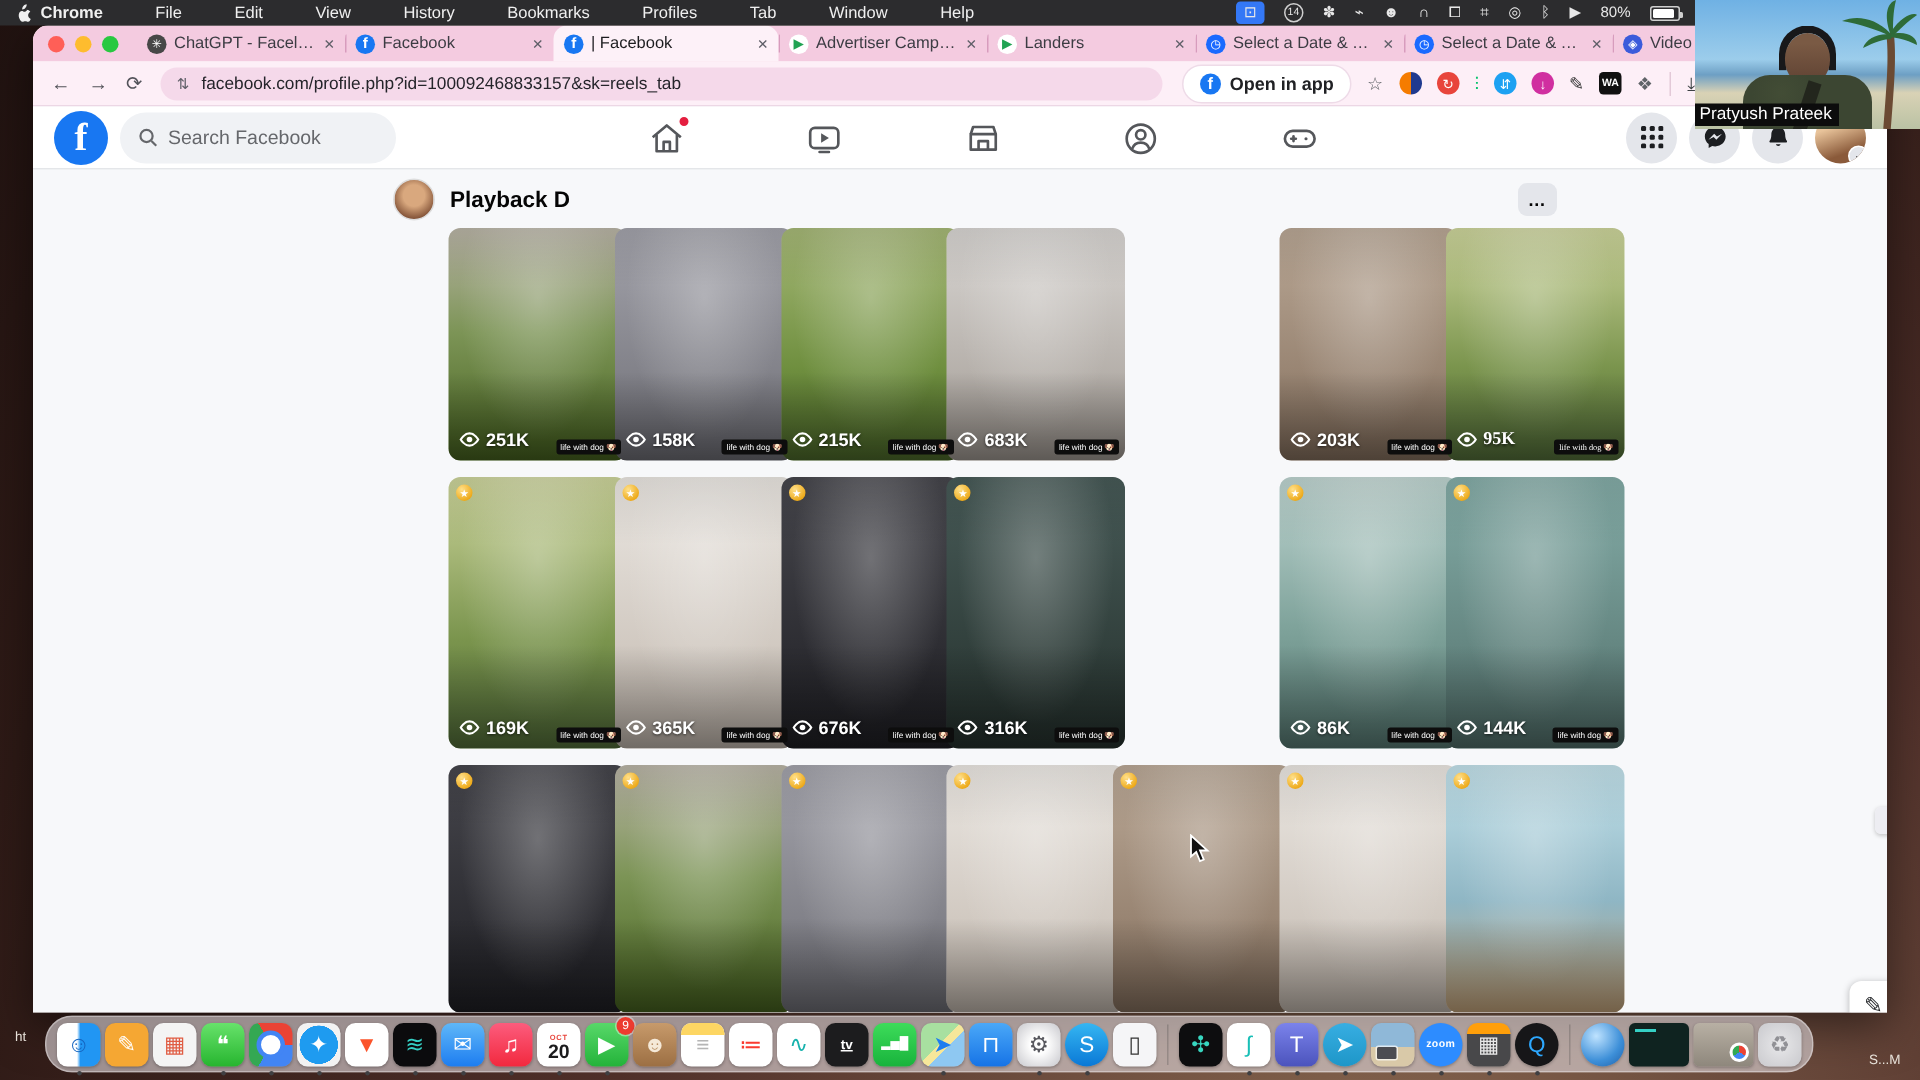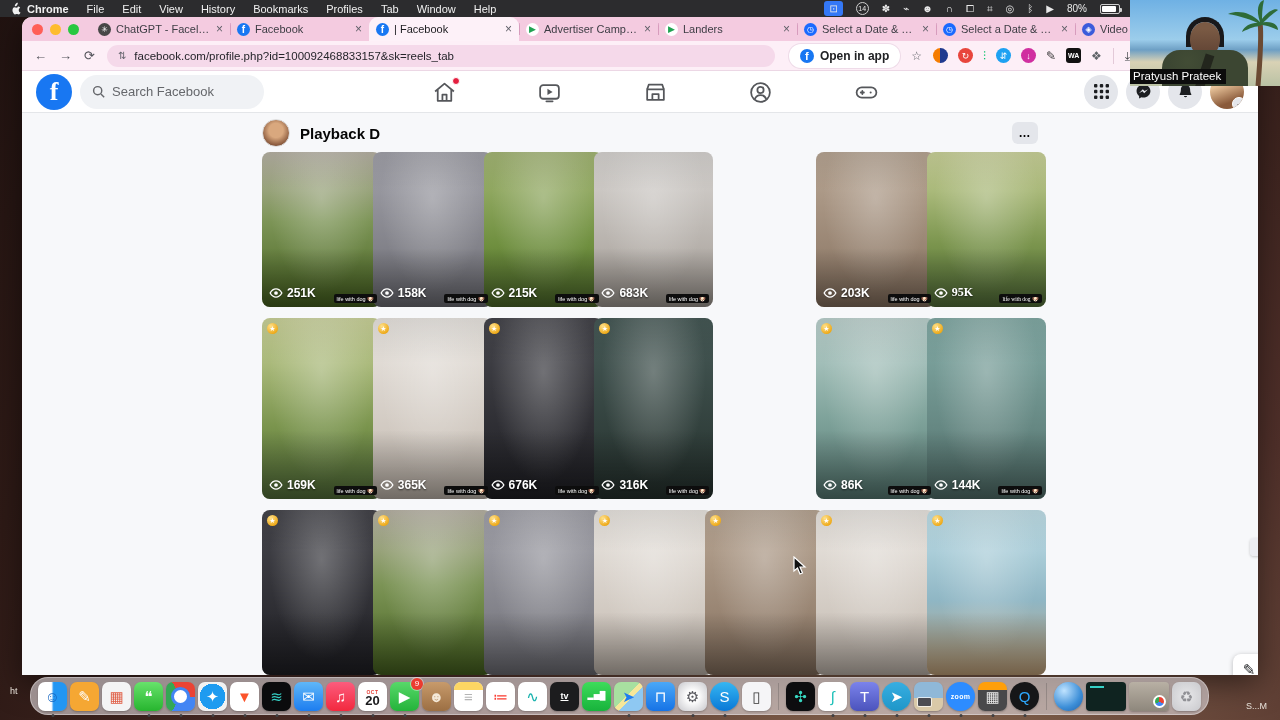--- a/index.html
+++ b/index.html
@@ -14,7 +14,7 @@
     background:#2c2c2e; color:#f0f0f0; display:flex; align-items:center;
     font-size:11px; padding:0 10px; z-index:3; }
   .menubar .apple { margin-right:6px; display:flex; align-items:center; }
-  .menu-items { display:flex; gap:18px; align-items:center; }
+  .menu-items { display:flex; gap:35px; align-items:center; }
   .menu-item { cursor:default; white-space:nowrap; }
   .menu-item.app-name { font-weight:bold; }
   .menubar-right { margin-left:auto; display:flex; align-items:center; gap:13px; padding-right:150px; }

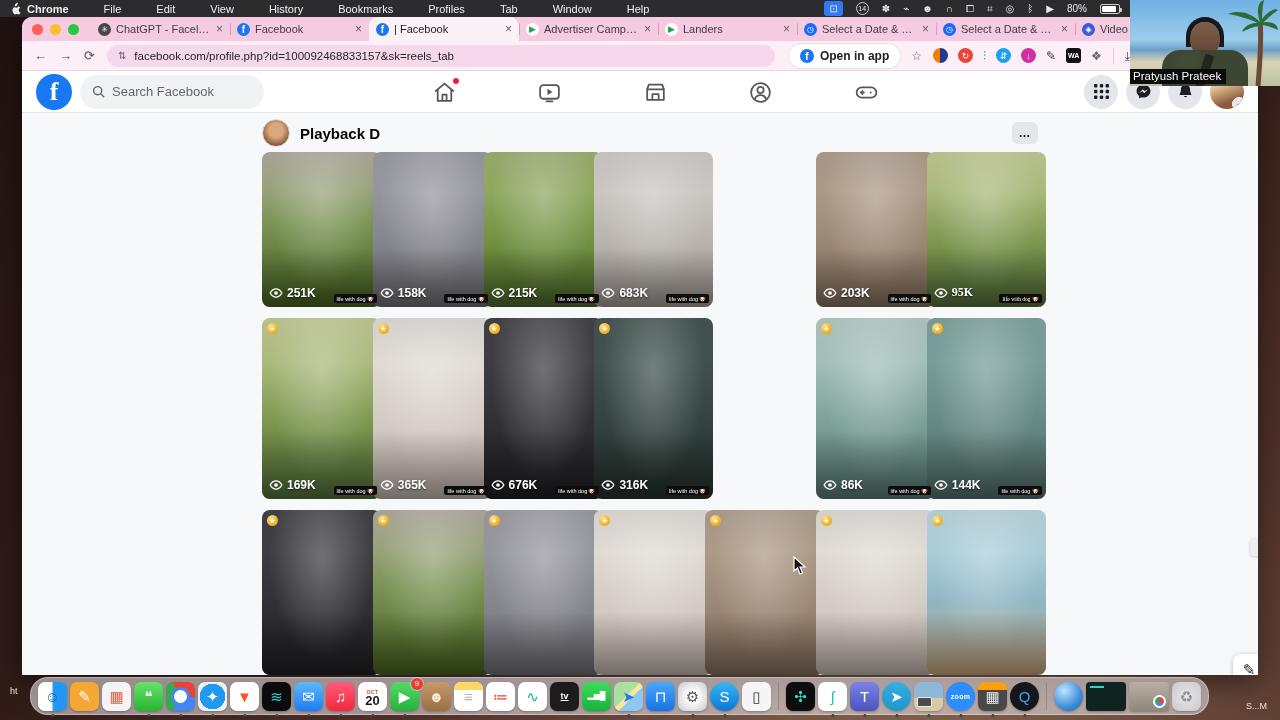--- a/index.html
+++ b/index.html
@@ -95,7 +95,7 @@
 
   
   .grid { position:absolute; inset:0; }
-  .tile { position:absolute; width:119px; border-radius:8px; overflow:hidden; }
+  .tile { position:absolute; width:119px; border-radius:8px; overflow:hidden;margin-left:37px; }
   .tile::before { content:""; position:absolute; inset:0;
     background:radial-gradient(ellipse at 50% 30%, rgba(255,255,255,.28), transparent 62%); }
   .tile::after { content:""; position:absolute; inset:0;

